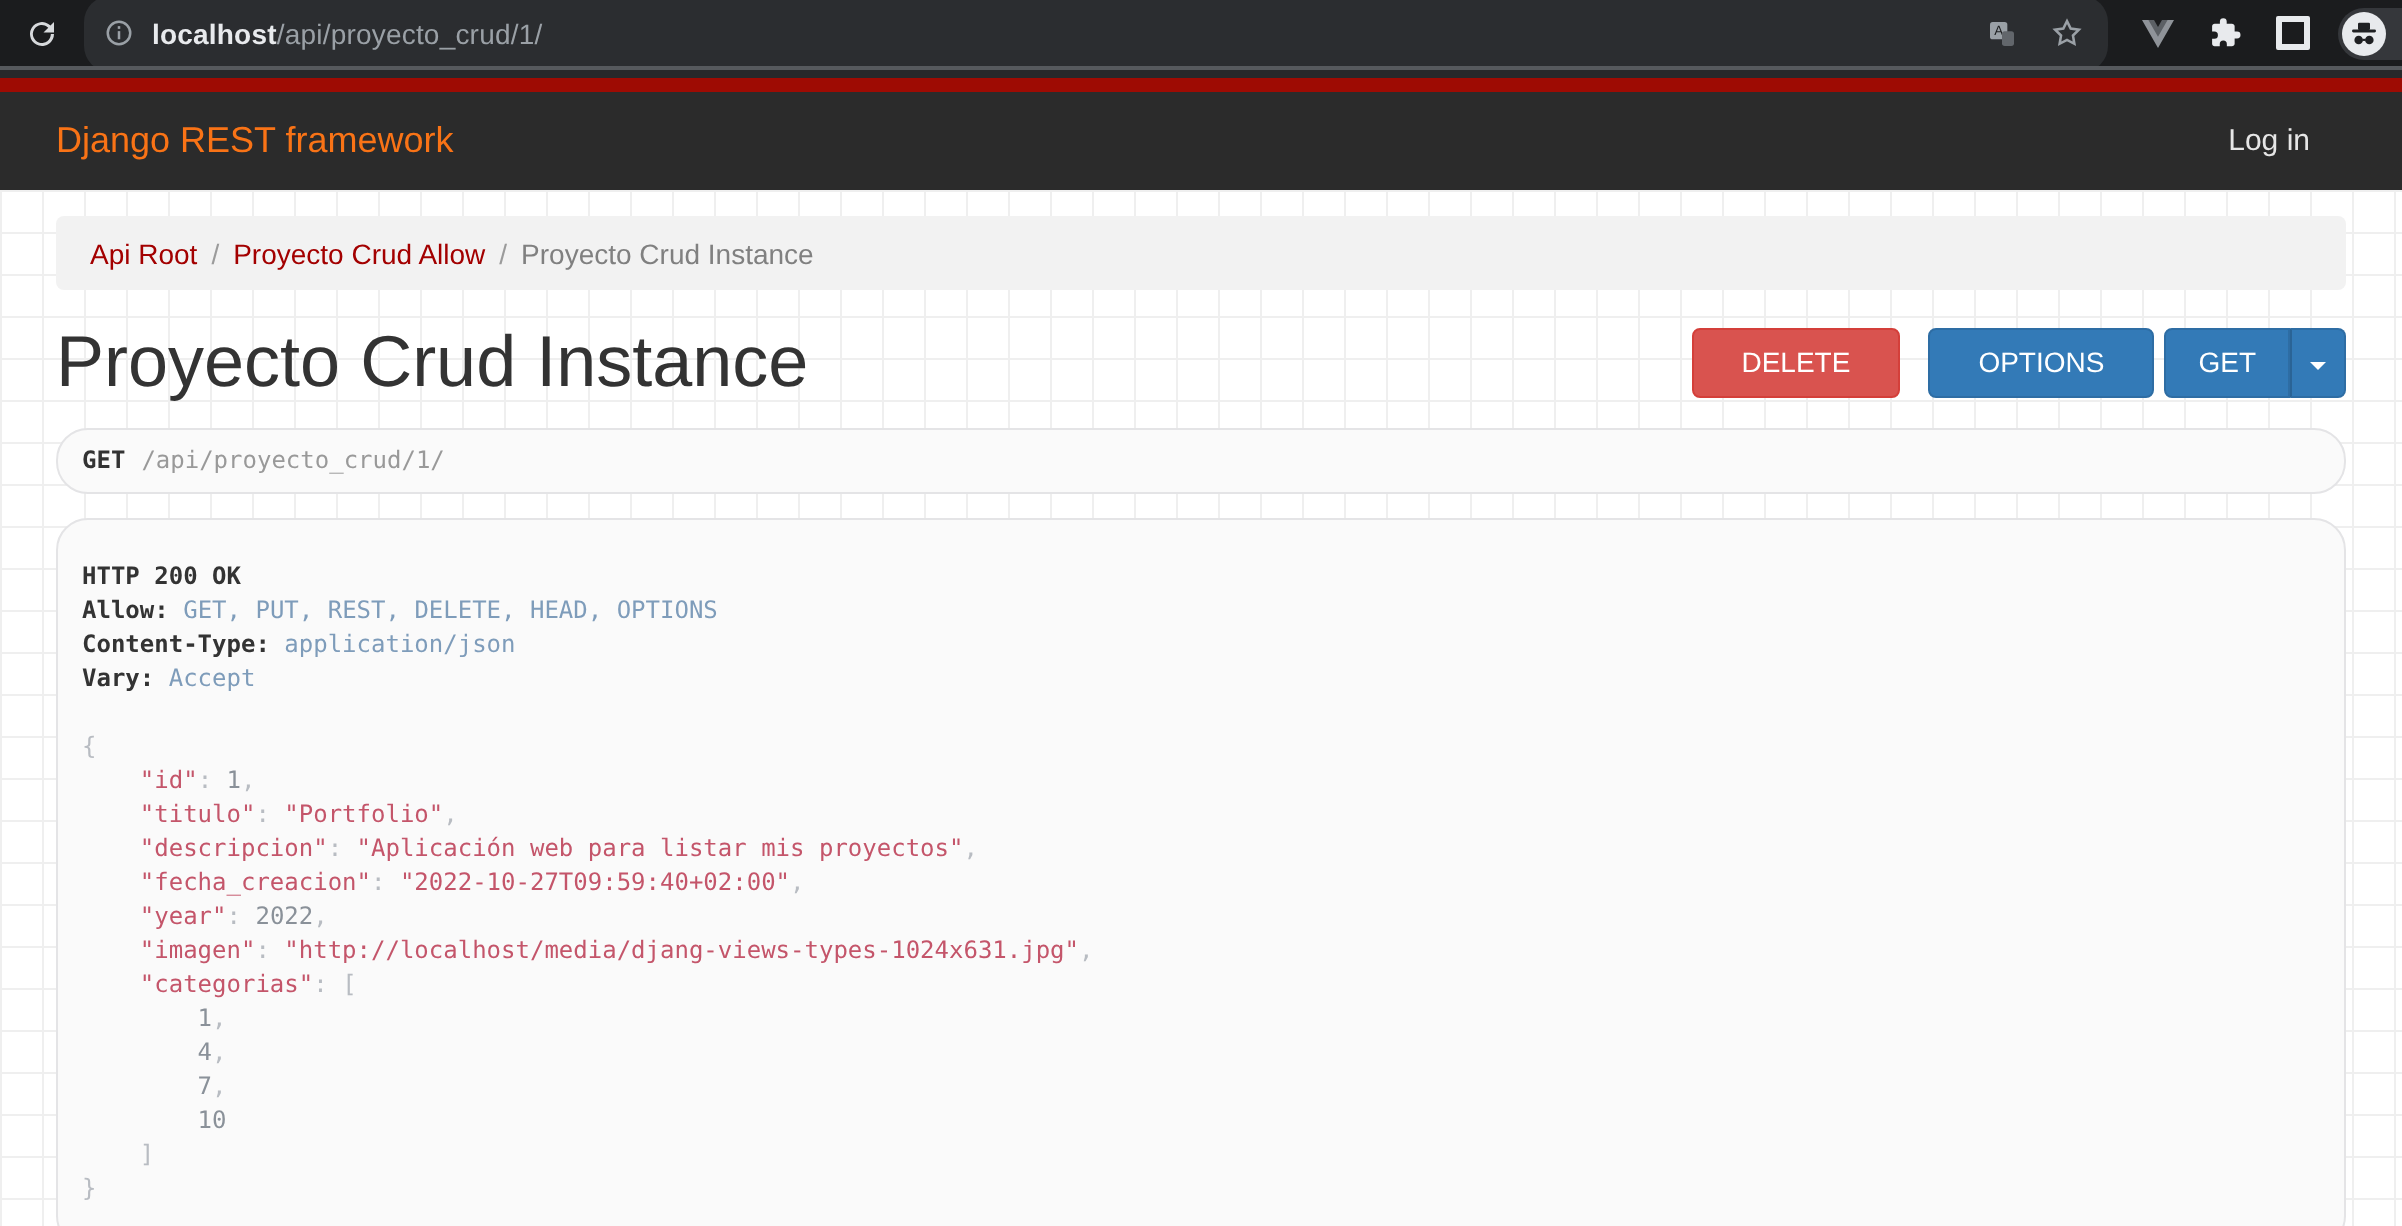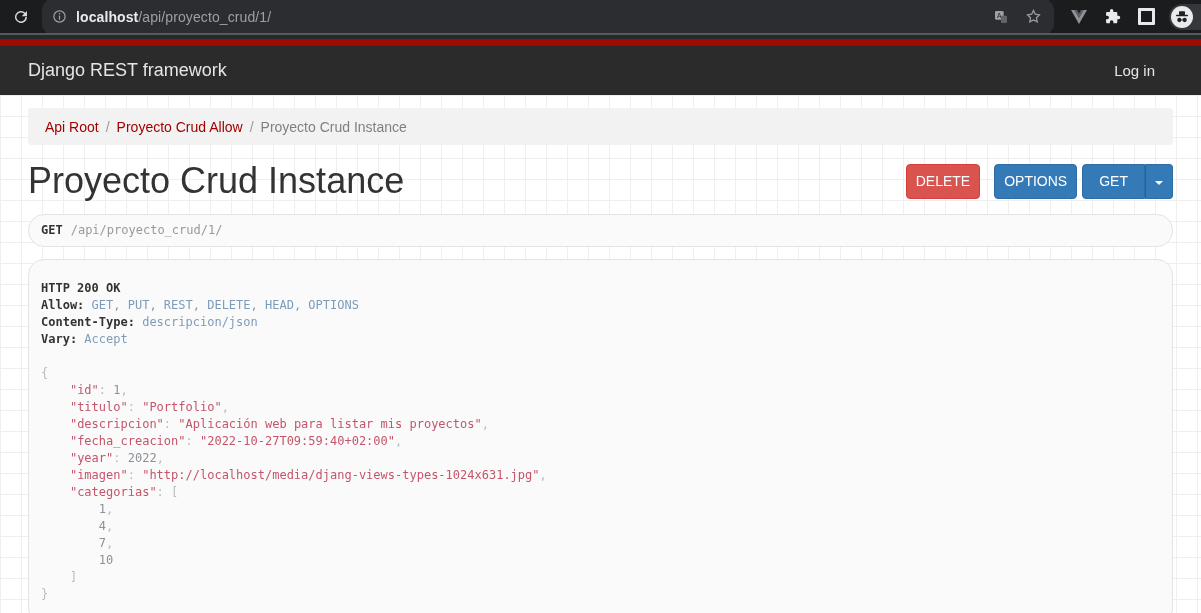--- a/index.html
+++ b/index.html
@@ -28,7 +28,7 @@
 
   
   .drf-navbar{height:49px;background:#2b2b2b;display:flex;align-items:center;}
-  .drf-navbar .brand{color:#e5e5e5;font-size:18px;margin-left:28px;cursor:default;}
+  .drf-navbar .brand{color:#f97316;font-size:18px;margin-left:28px;cursor:default;}
   .drf-navbar .login{color:#e6e6e6;font-size:15px;margin-left:auto;margin-right:46px;
     text-decoration:none;cursor:pointer;}
 

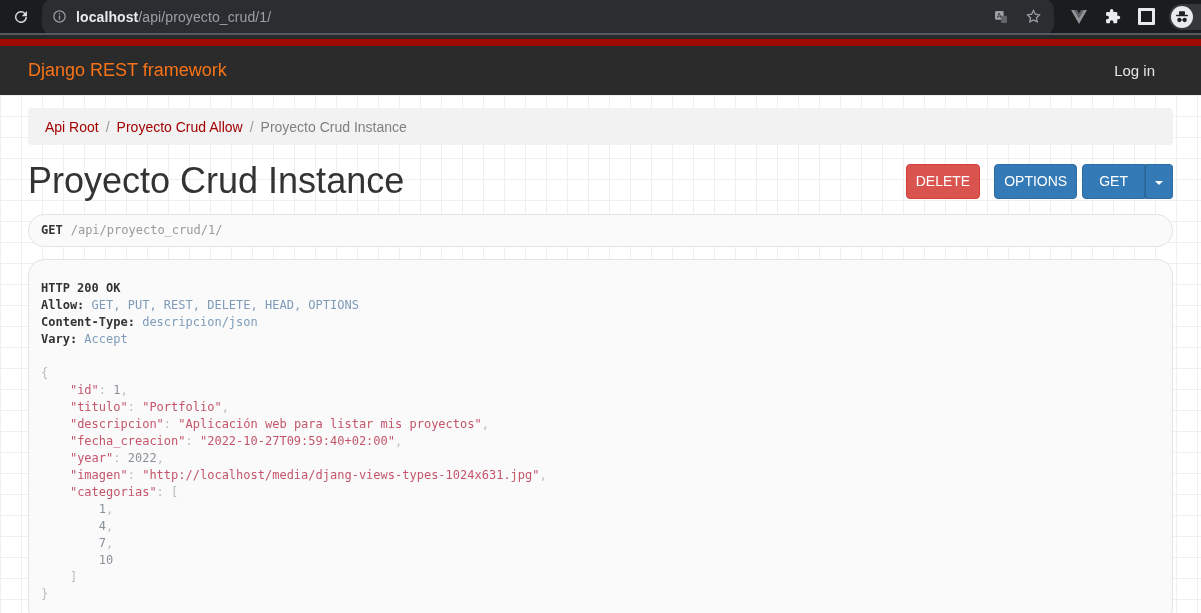--- a/index.html
+++ b/index.html
@@ -47,7 +47,7 @@
   .title-row h1{margin:0;font-size:36px;font-weight:normal;color:#333;line-height:1.08;}
   .actions{display:flex;align-items:center;}
   .btn{font-family:"Liberation Sans",sans-serif;font-size:14px;color:#fff;border-radius:4px;
-    padding:7px 9px;border:1px solid transparent;cursor:pointer;line-height:1.3;}
+    padding:7px 24px;border:1px solid transparent;cursor:pointer;line-height:1.3;}
   .btn-danger{background:var(--c-btn_danger,#d9534f);border-color:#d43f3a;margin-right:14px;}
   .btn-primary{background:var(--c-btn_primary,#337ab7);border-color:#2e6da4;}
   .actions .btn-options{margin-right:5px;}

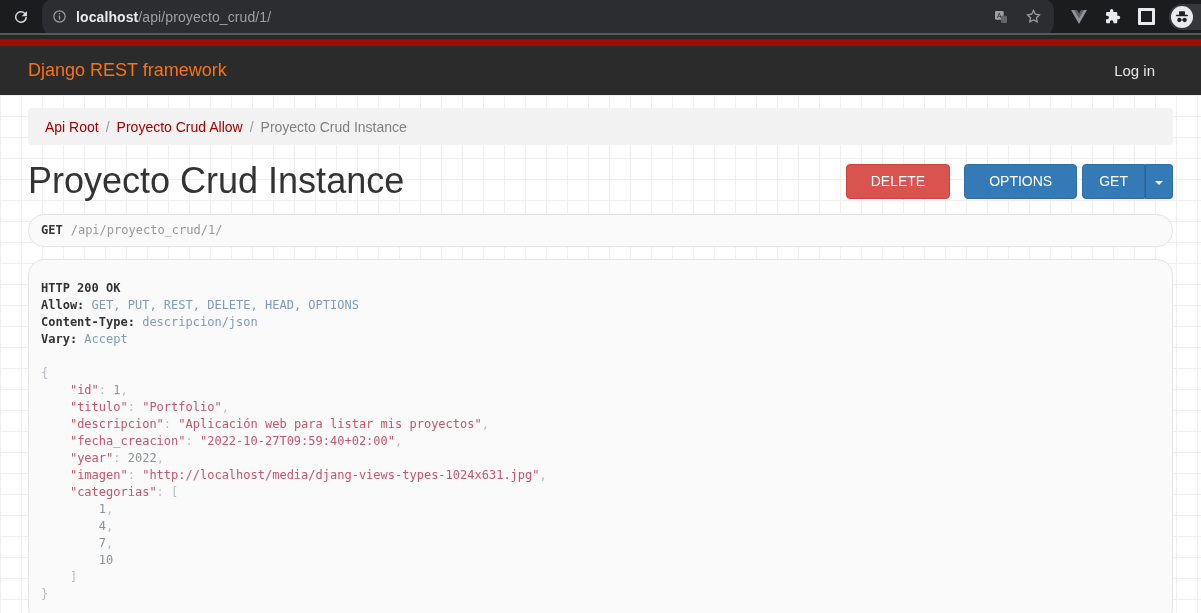--- a/index.html
+++ b/index.html
@@ -172,7 +172,7 @@
     <div class="cl status">HTTP 200 OK</div>
     <div>
         <div class="cl"><span class="hname">Allow:</span> <span class="hval">GET, PUT, REST, DELETE, HEAD, OPTIONS</span></div>
-        <div class="cl"><span class="hname">Content-Type:</span> <span class="hval">descripcion/json</span></div>
+        <div class="cl"><span class="hname">Content-Type:</span> <span class="hval">application/json</span></div>
         <div class="cl"><span class="hname">Vary:</span> <span class="hval">Accept</span></div>
       </div>
     <div class="cl">&nbsp;</div>

